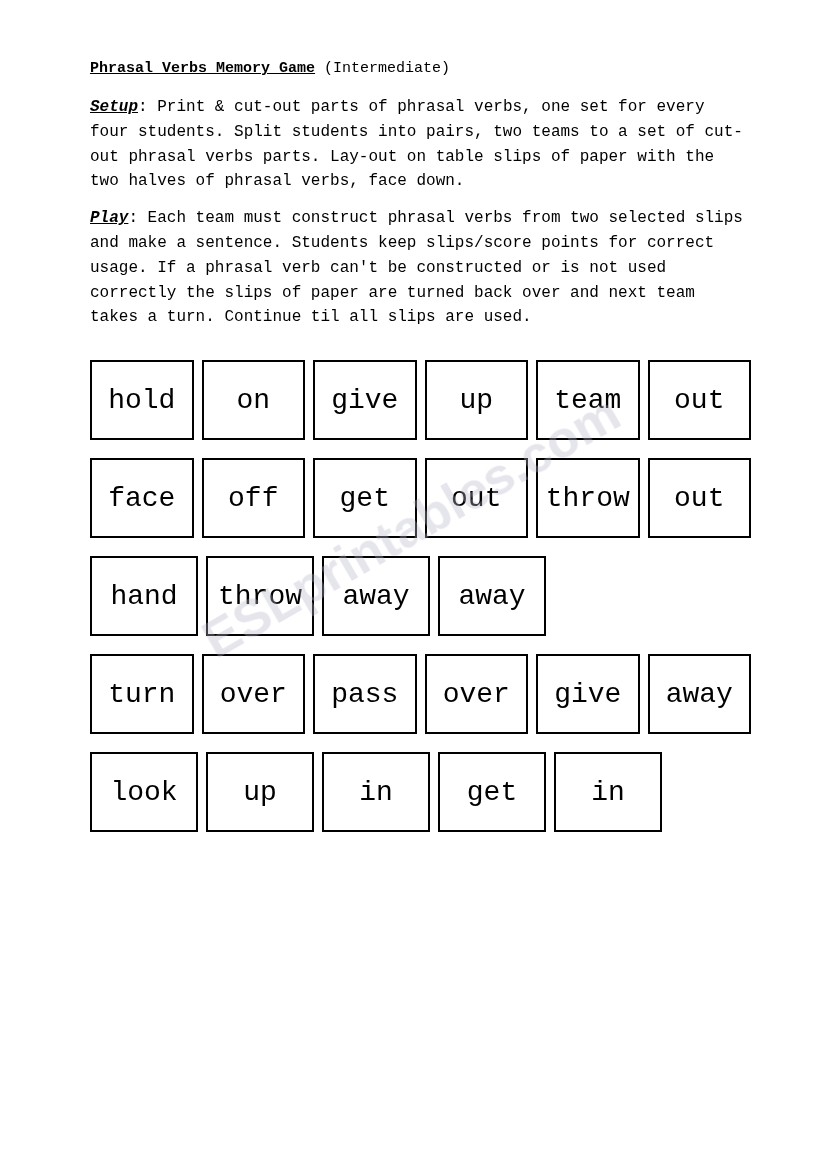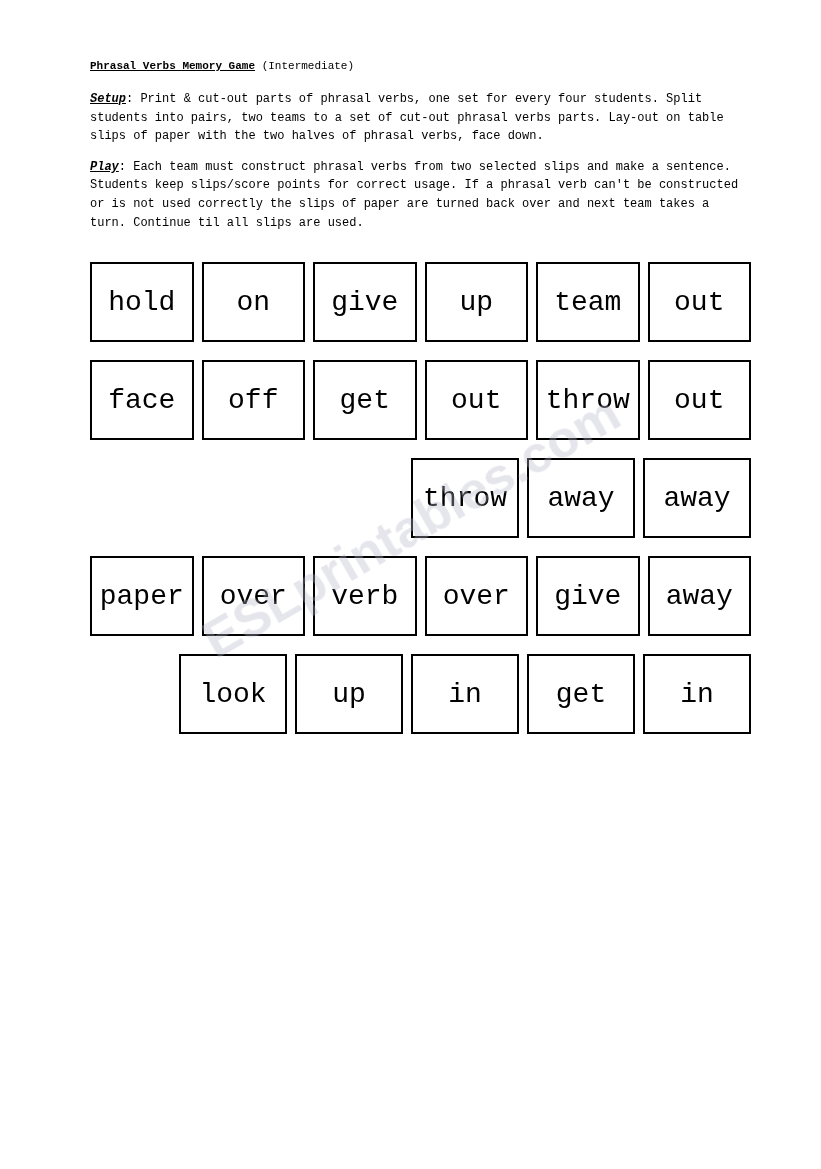--- a/index.html
+++ b/index.html
@@ -18,7 +18,7 @@
     }
 
     .title-line {
-      font-size: 11px;
+      font-size: 15px;
       margin-bottom: 18px;
     }
 

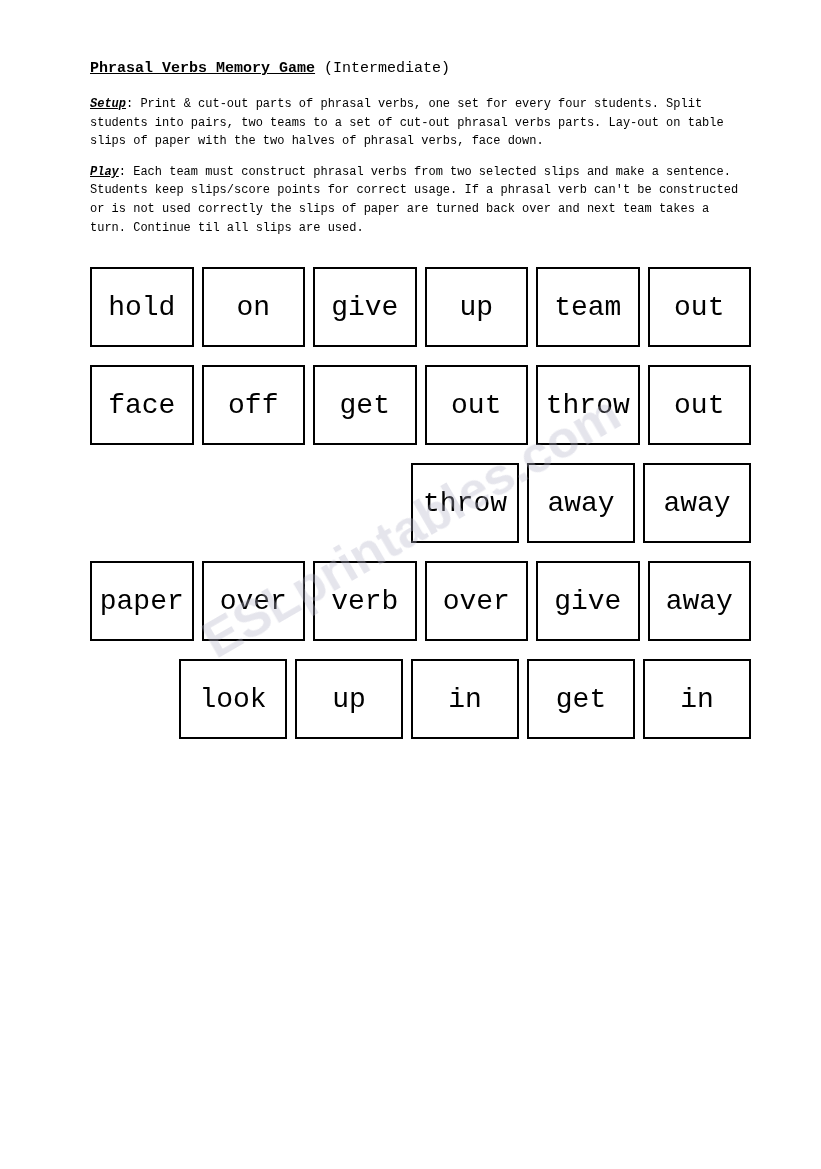--- a/index.html
+++ b/index.html
@@ -28,7 +28,7 @@
     }
 
     .instructions {
-      font-size: 12px;
+      font-size: 16px;
       line-height: 1.55;
       margin-bottom: 12px;
     }

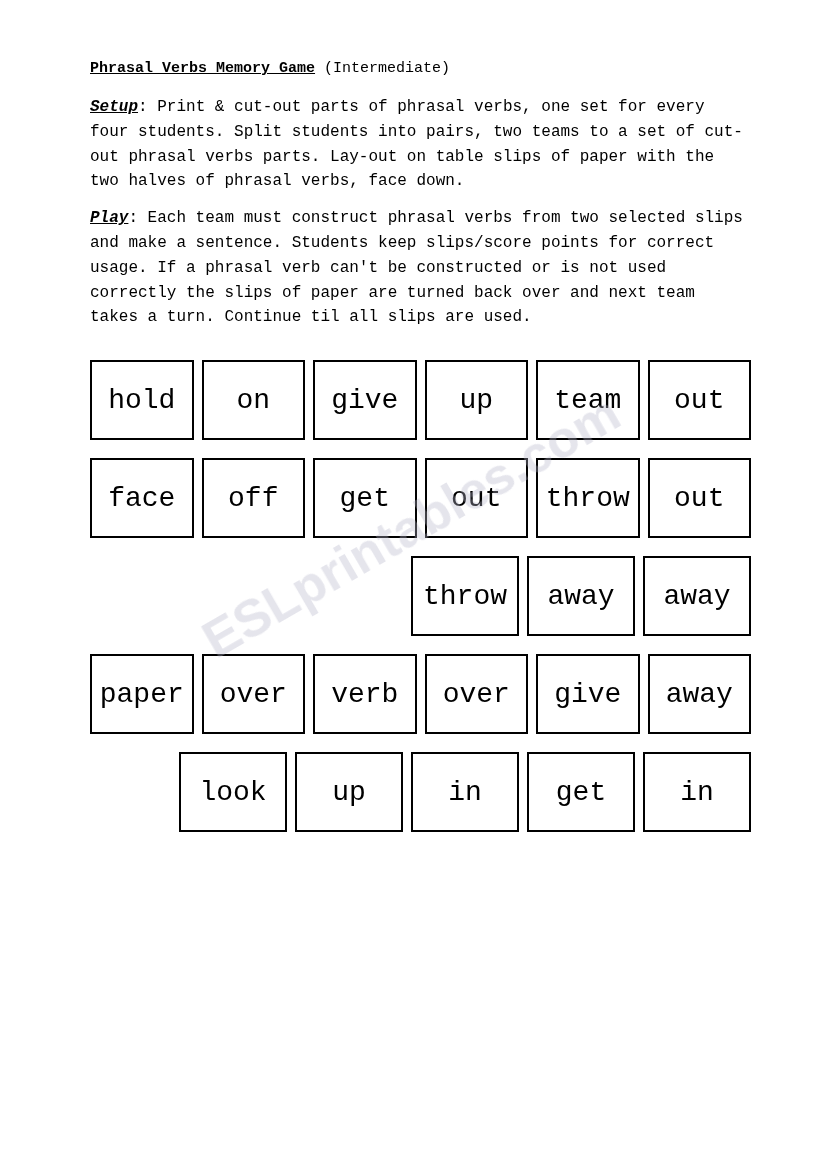--- a/index.html
+++ b/index.html
@@ -48,7 +48,7 @@
       flex-direction: row;
       gap: 8px;
       margin-bottom: 18px;
-      justify-content: flex-end;
+      justify-content: flex-start;
     }
 
     .word-card {

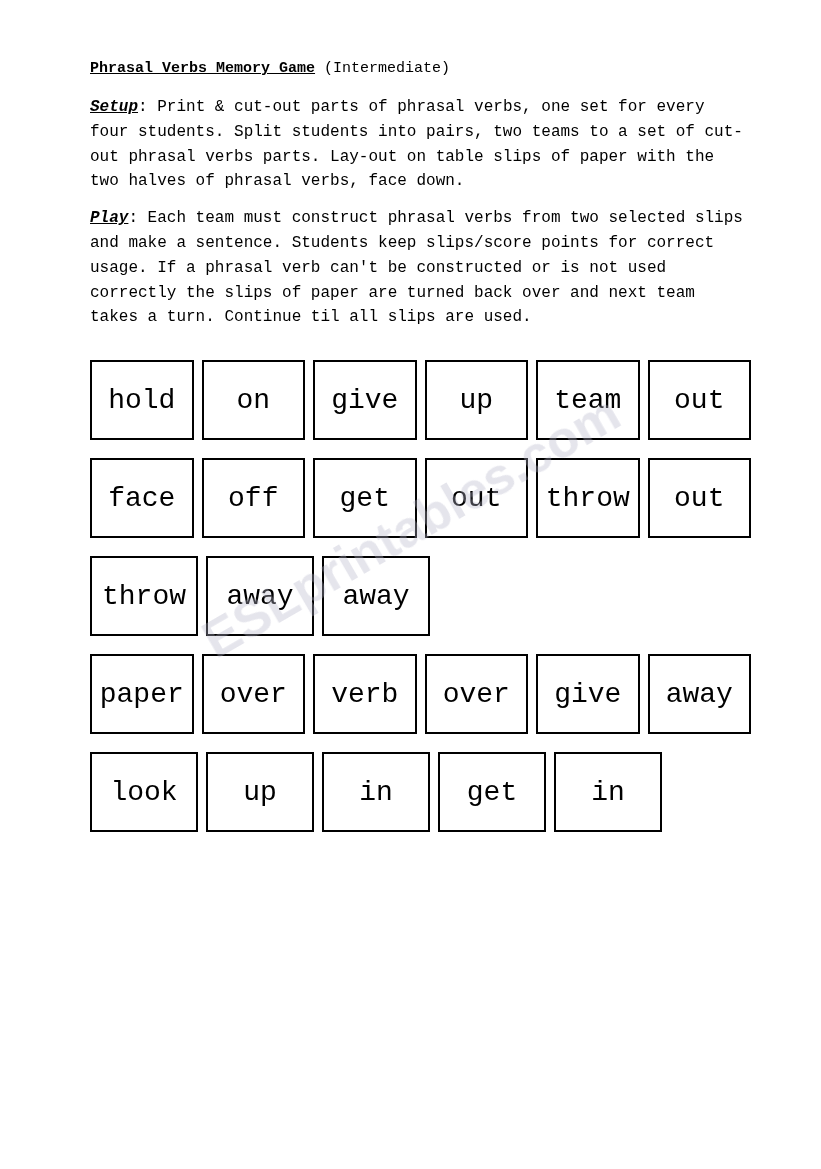--- a/index.html
+++ b/index.html
@@ -113,6 +113,7 @@
       <div class="word-card">out</div>
     </div>
     <div class="word-row">
+      <div class="word-card">hand</div>
       <div class="word-card">throw</div>
       <div class="word-card">away</div>
       <div class="word-card">away</div>

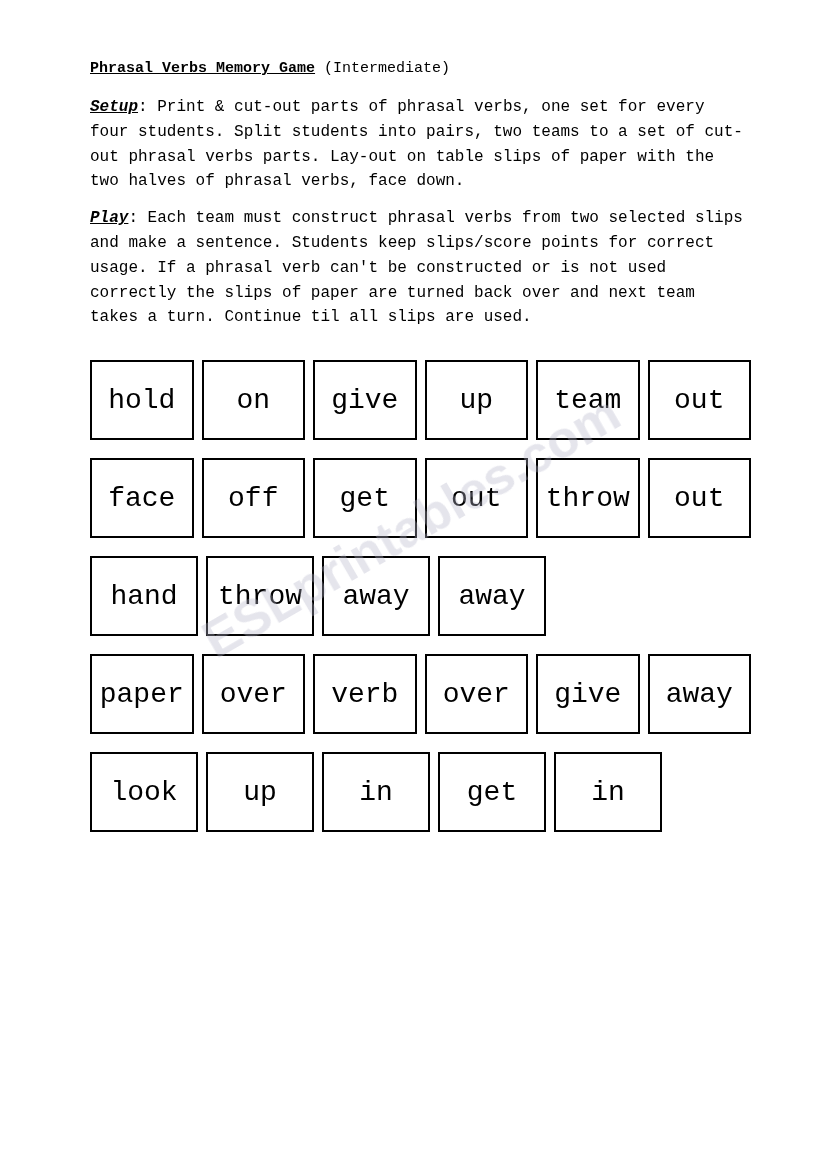--- a/index.html
+++ b/index.html
@@ -119,7 +119,7 @@
       <div class="word-card">away</div>
     </div>
     <div class="word-row">
-      <div class="word-card">paper</div>
+      <div class="word-card">turn</div>
       <div class="word-card">over</div>
       <div class="word-card">verb</div>
       <div class="word-card">over</div>

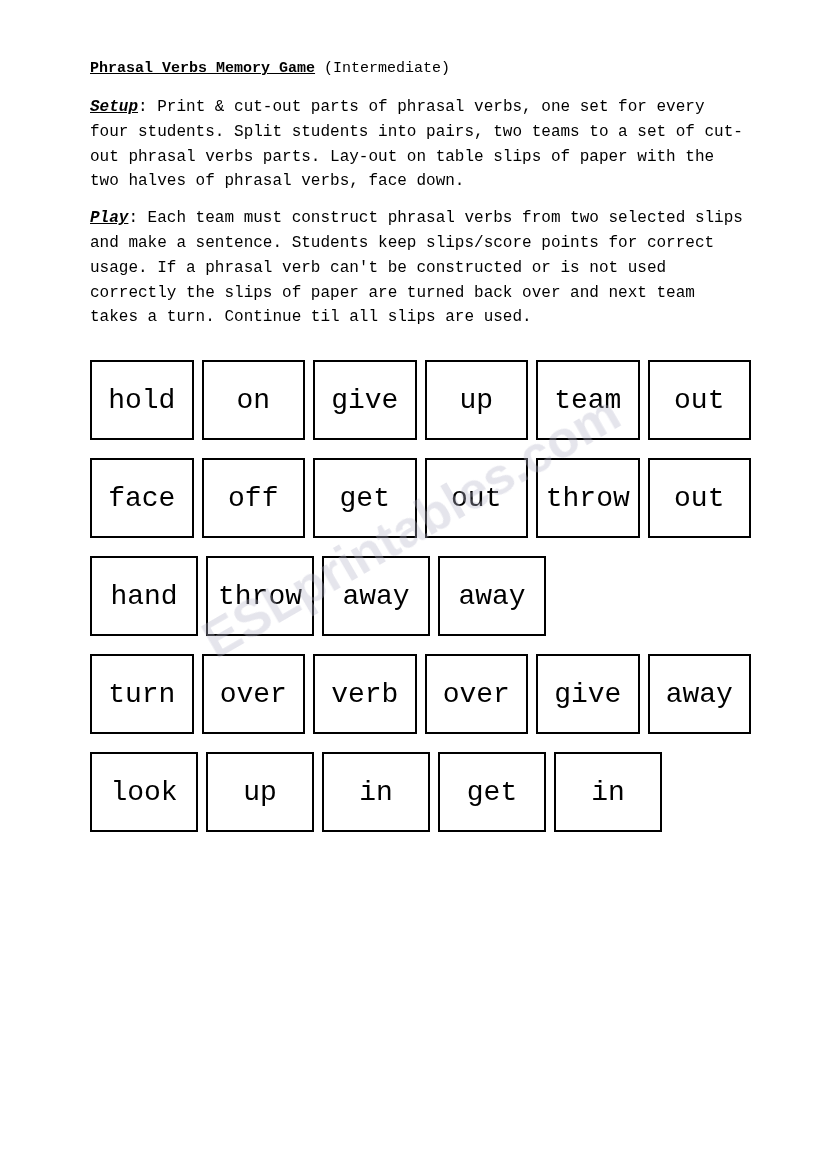--- a/index.html
+++ b/index.html
@@ -121,7 +121,7 @@
     <div class="word-row">
       <div class="word-card">turn</div>
       <div class="word-card">over</div>
-      <div class="word-card">verb</div>
+      <div class="word-card">pass</div>
       <div class="word-card">over</div>
       <div class="word-card">give</div>
       <div class="word-card">away</div>

